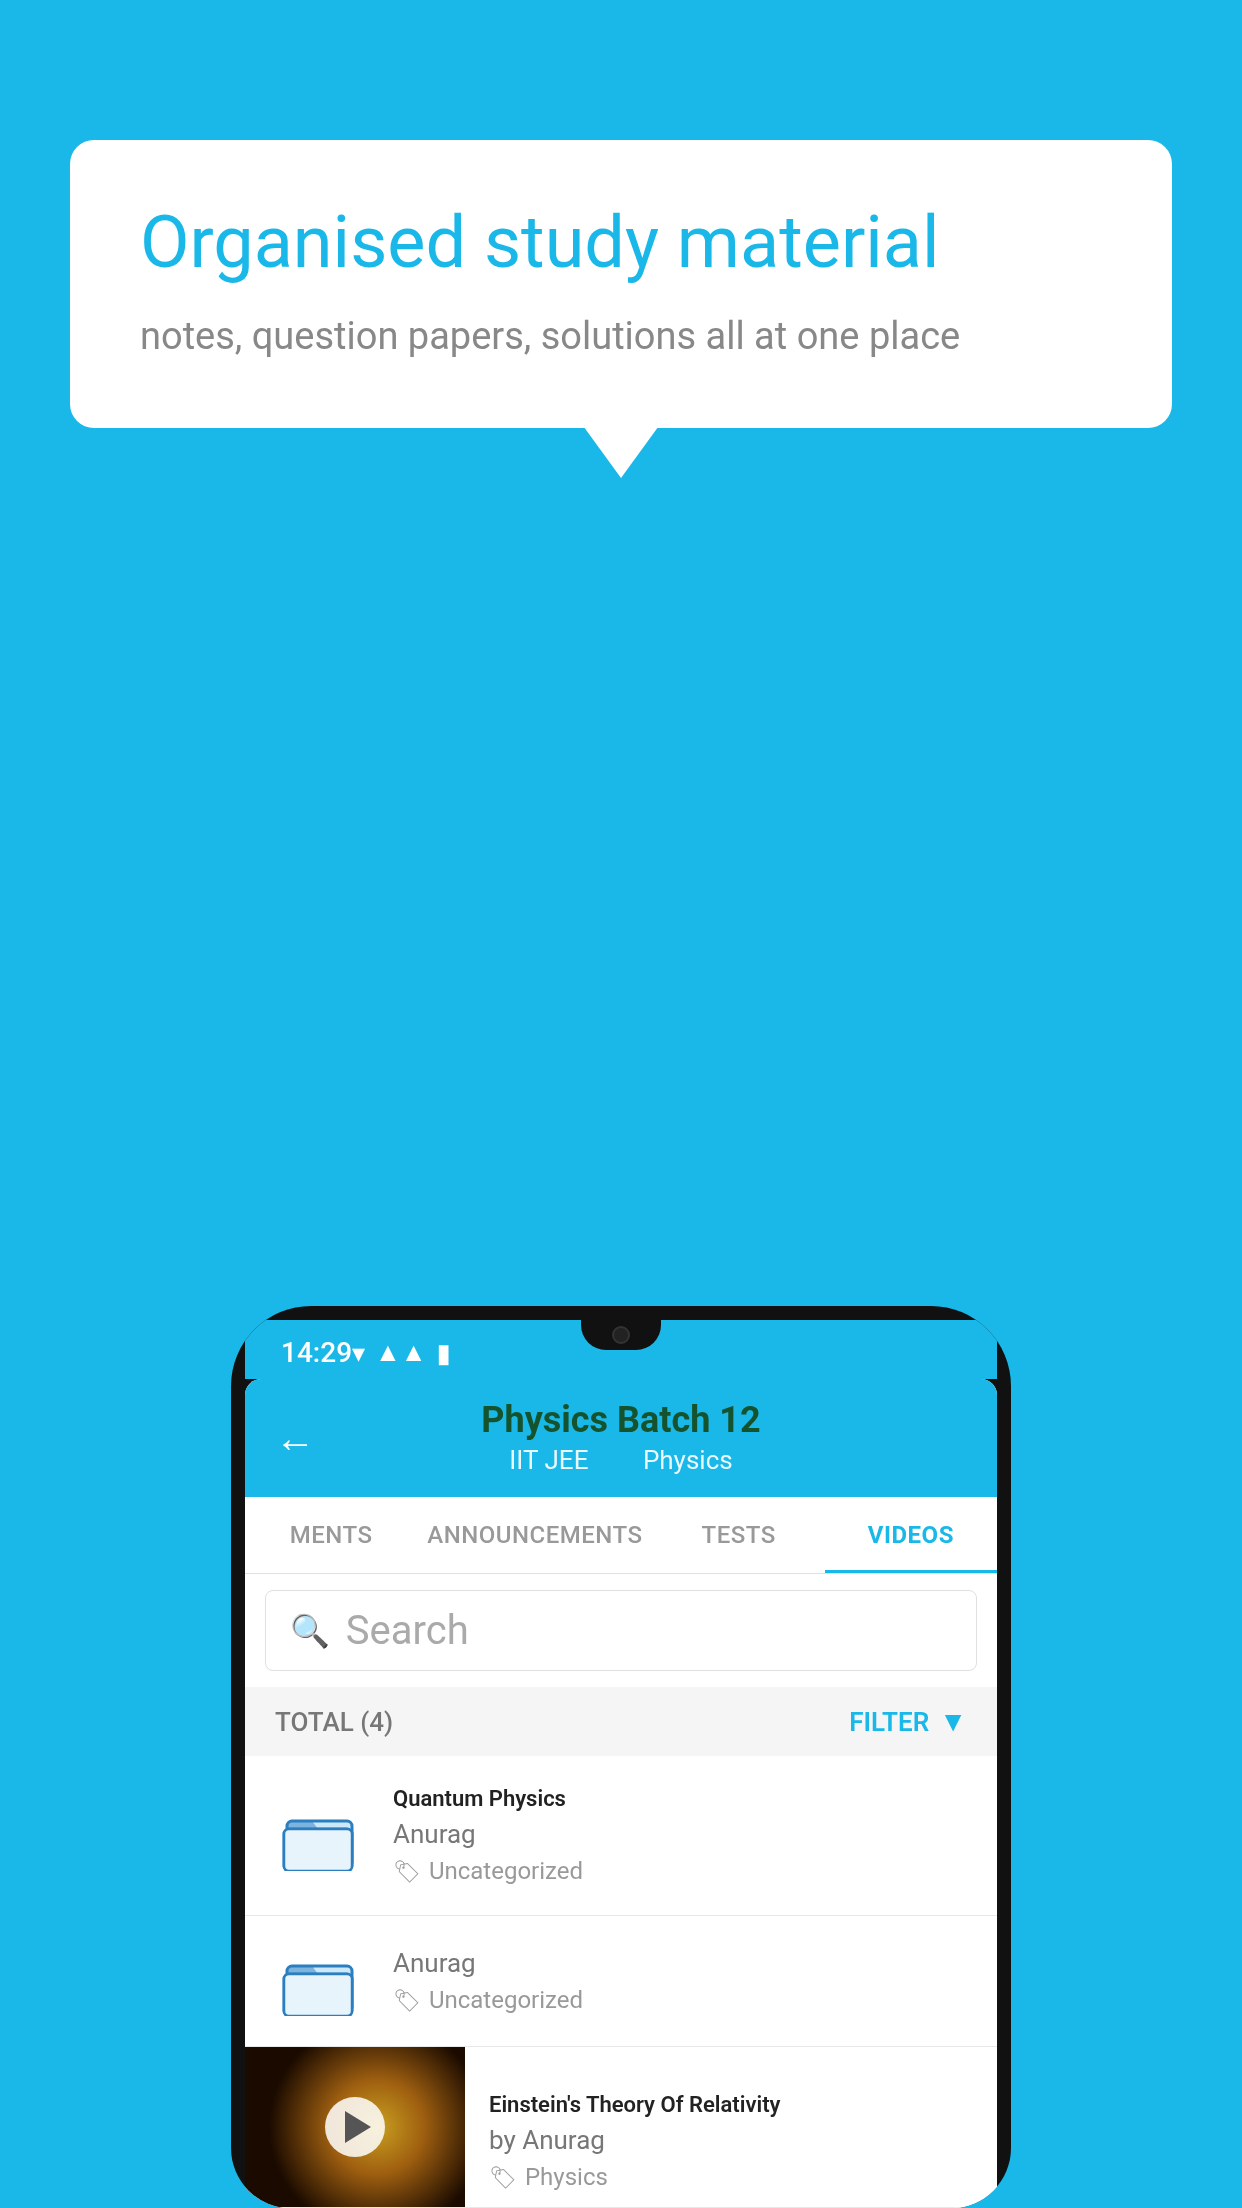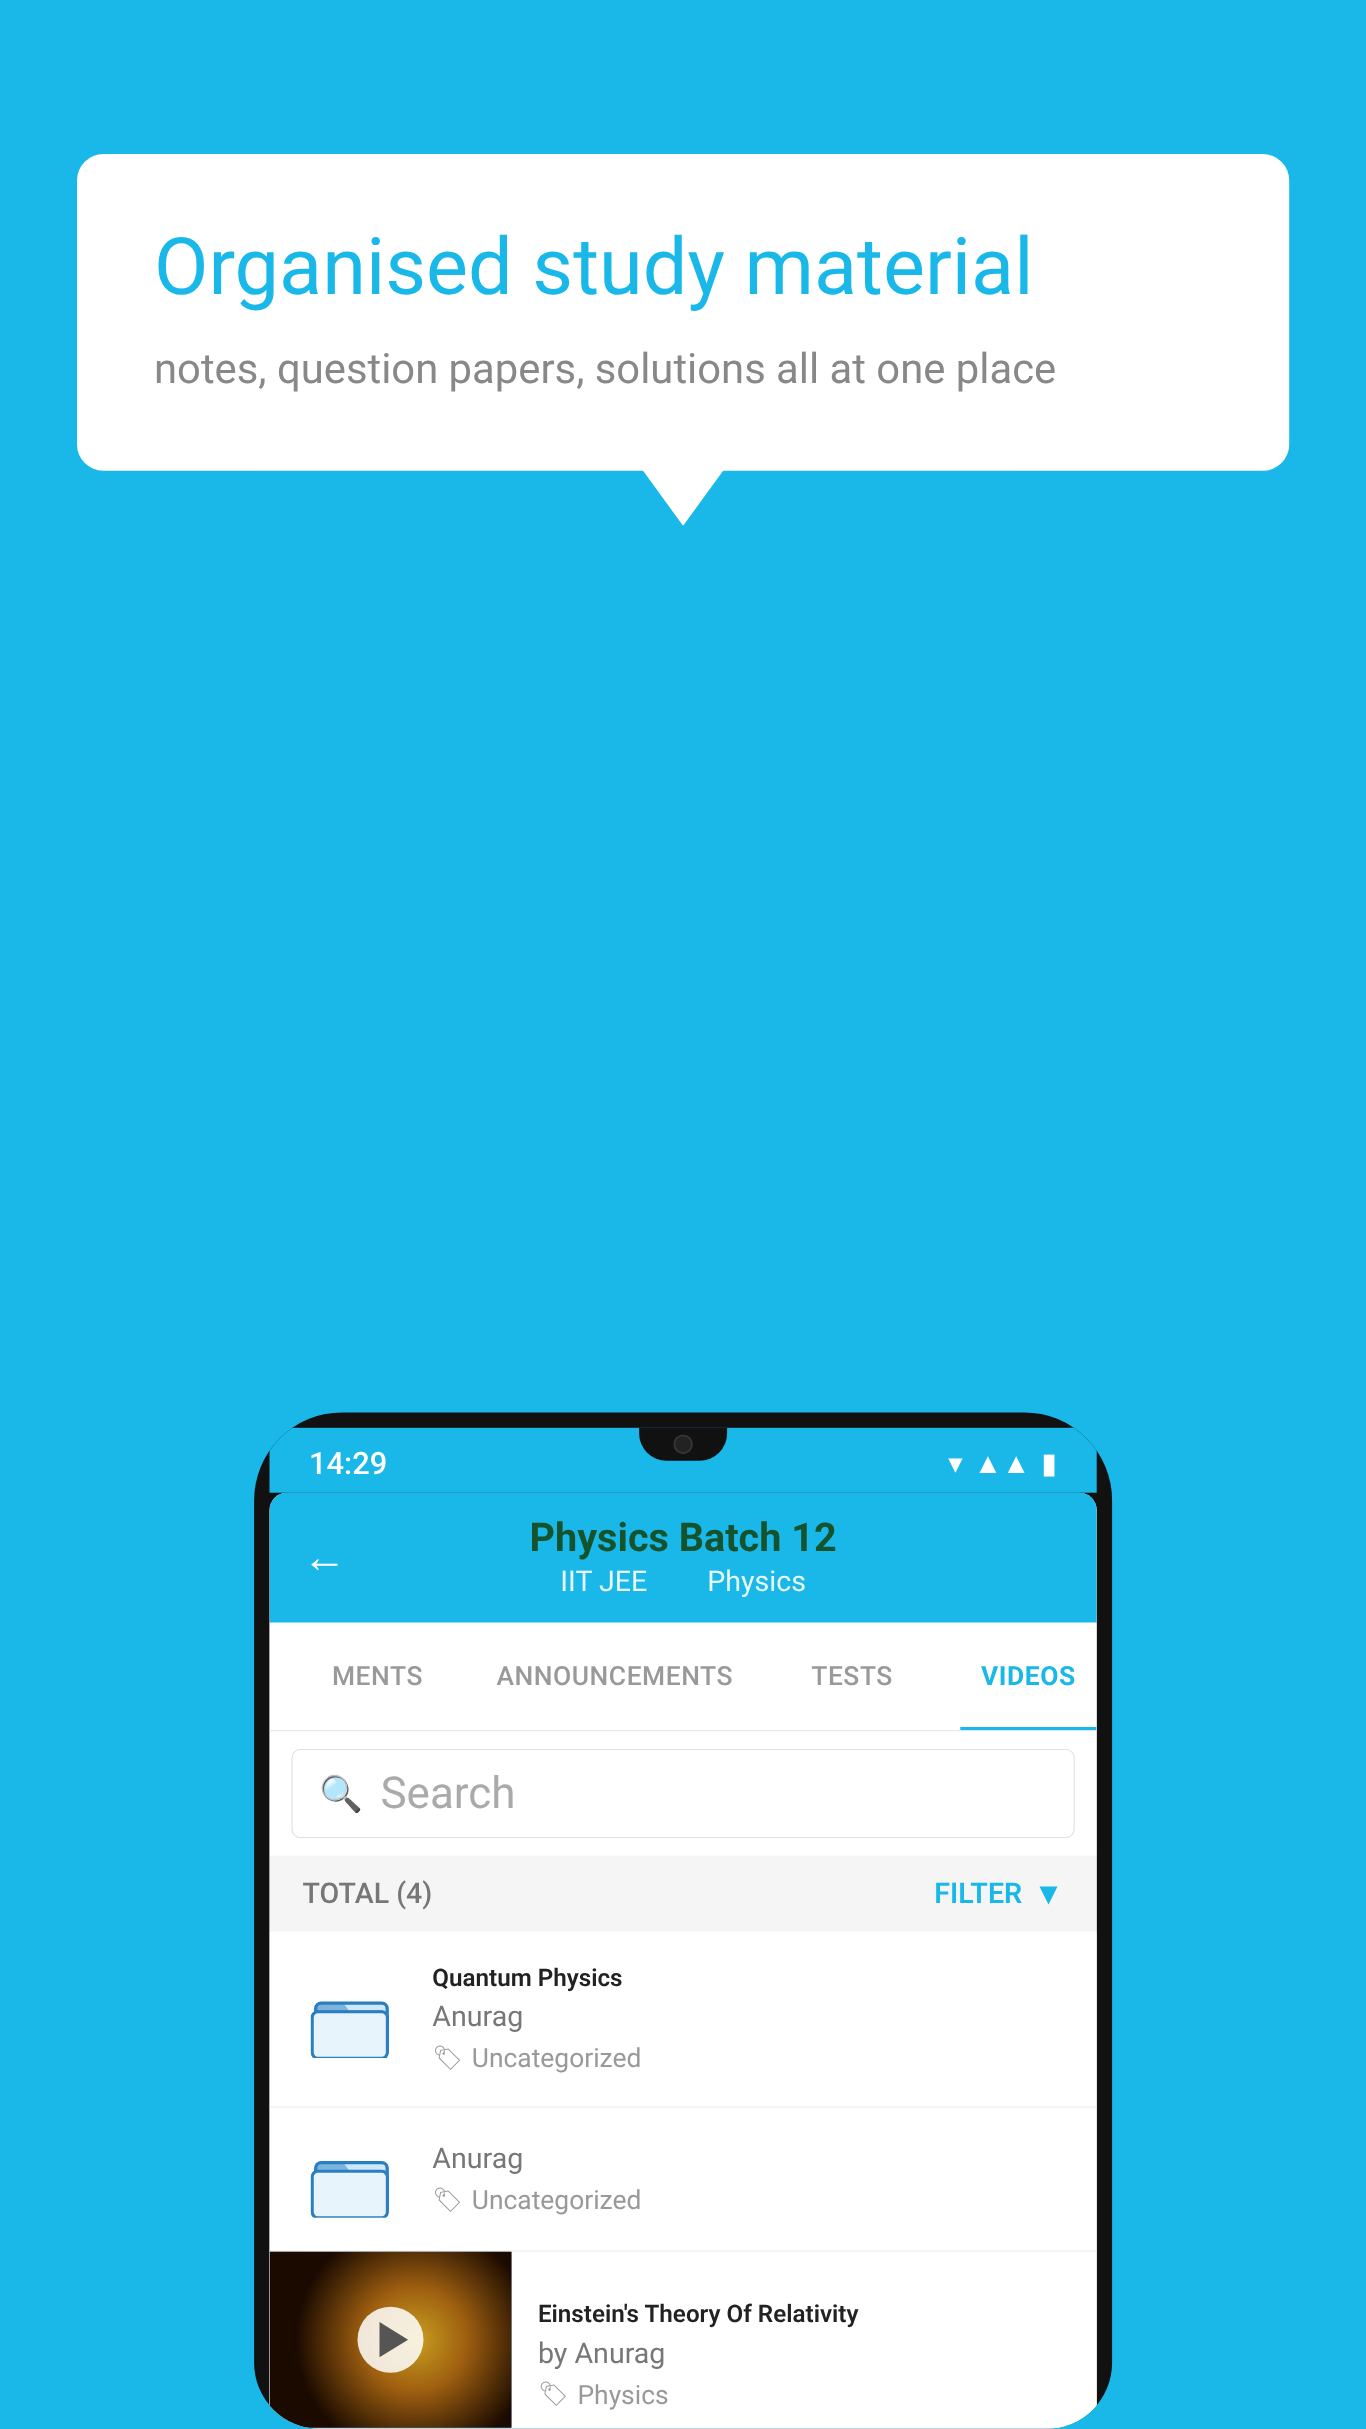--- a/index.html
+++ b/index.html
@@ -76,7 +76,6 @@
     .phone-top-bar {
       background: #1ab8e8;
       display: flex;
-      justify-content: space-between;
       align-items: center;
       padding: 16px 36px 10px;
       position: relative;

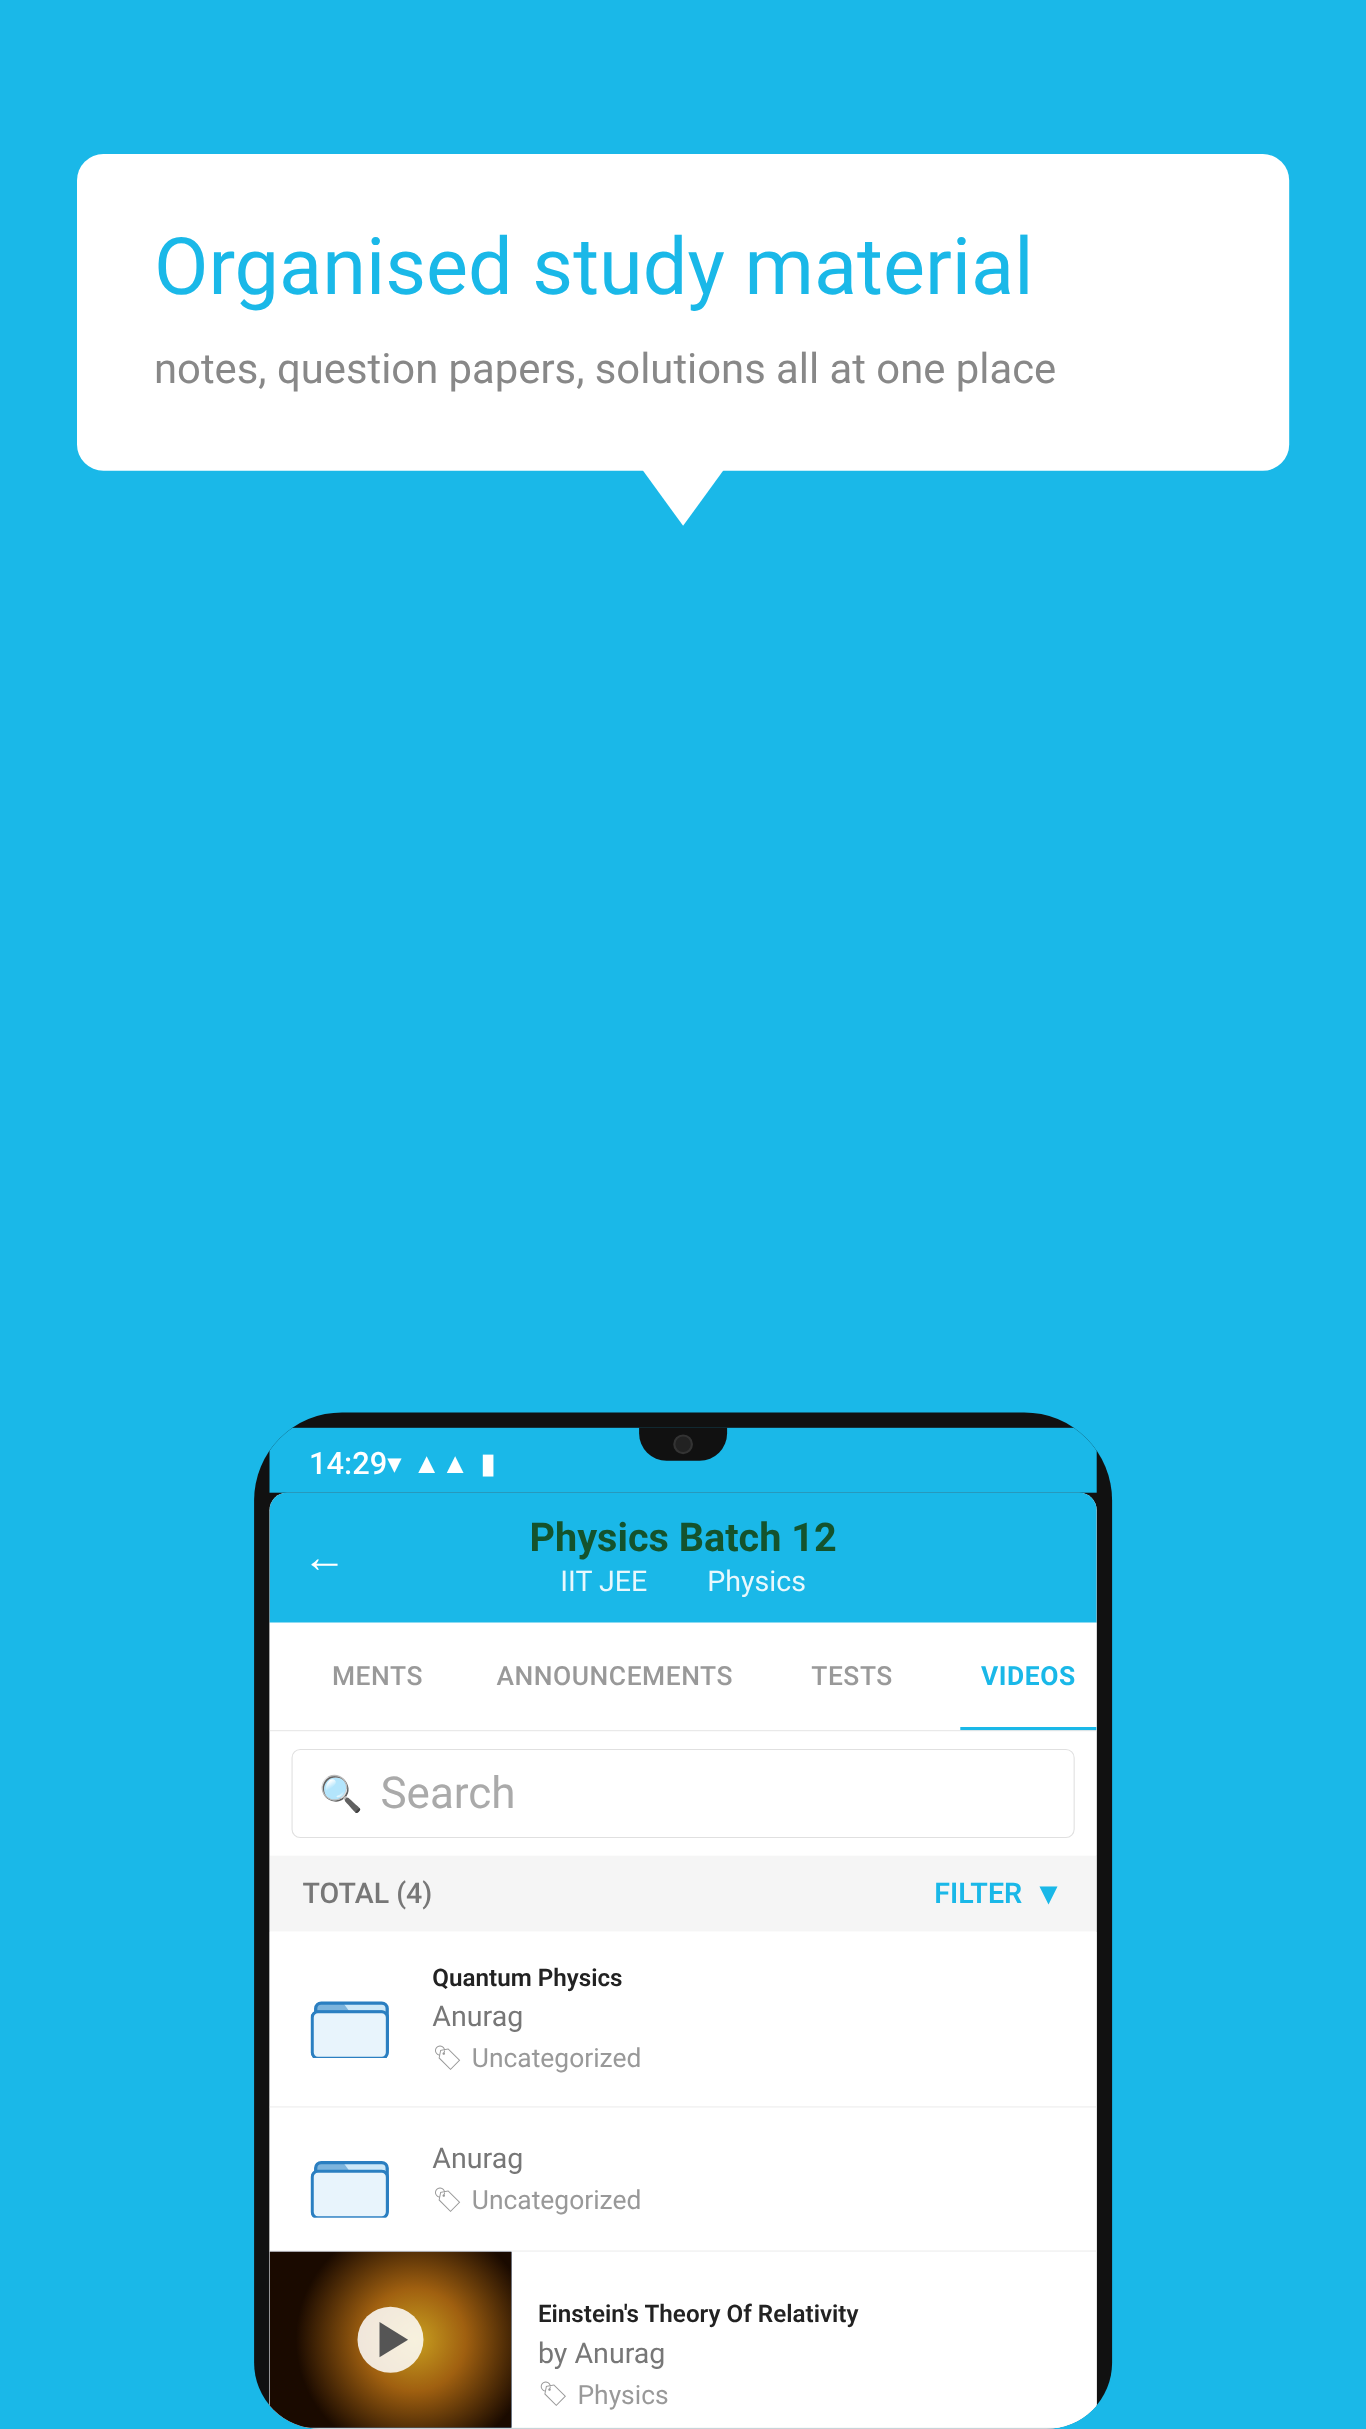--- a/index.html
+++ b/index.html
@@ -165,7 +165,7 @@
 
     .tab-item {
       flex: 1;
-      padding: 35px 10px;
+      padding: 24px 10px;
       text-align: center;
       font-size: 24px;
       font-weight: 500;
@@ -173,7 +173,6 @@
       letter-spacing: 0.5px;
       position: relative;
       cursor: pointer;
-      margin-left: 36px;
     }
 
     .tab-item.active {

